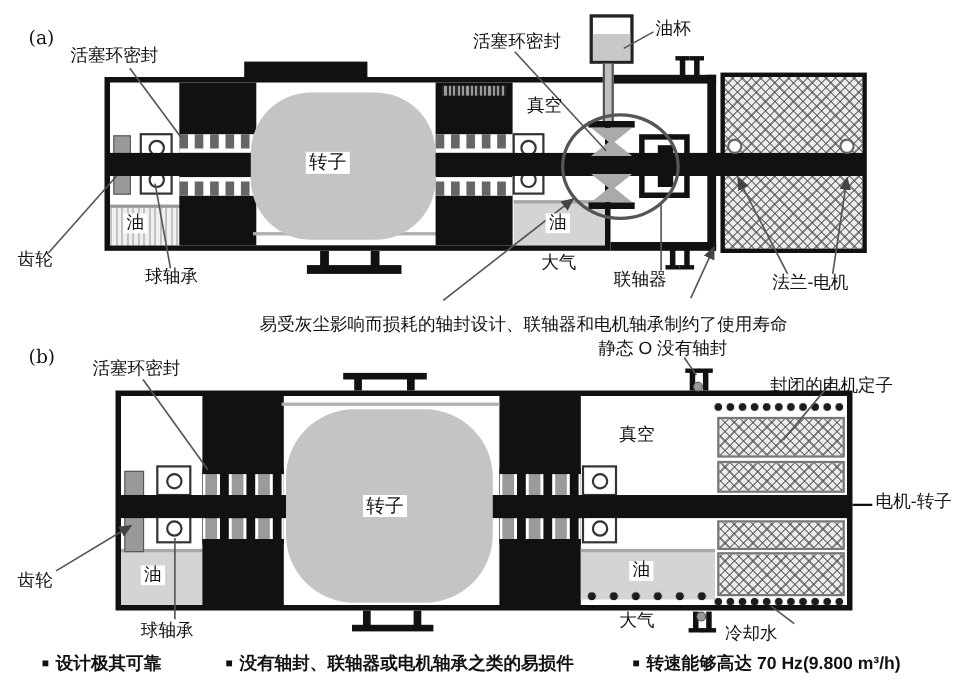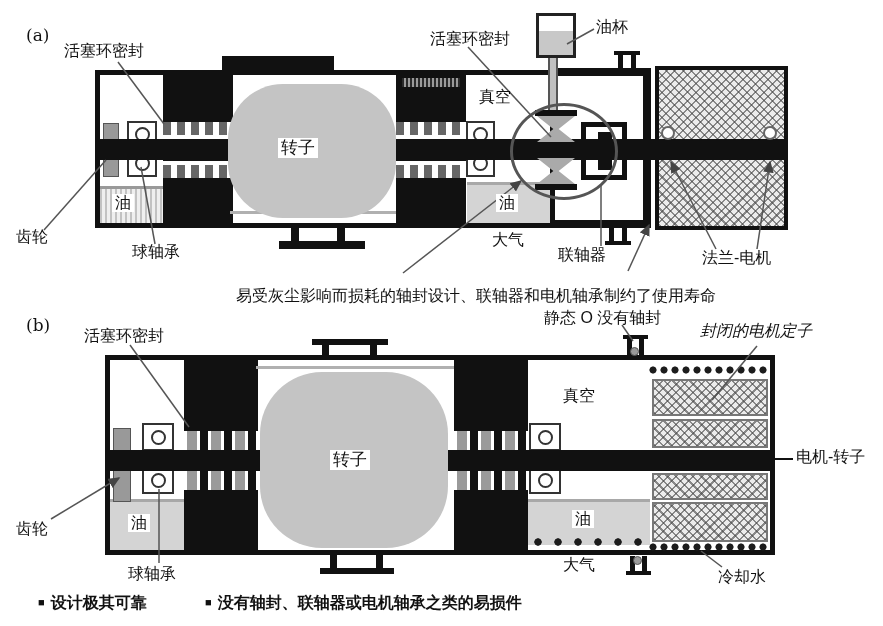--- a/index.html
+++ b/index.html
@@ -208,7 +208,7 @@
 
   <div class="label" style="left:84px;top:327px;">活塞环密封</div>
   <div class="label" style="left:544px;top:309px;">静态 O 没有轴封</div>
-  <div class="label" style="left:700px;top:322px;font-style:italic;">封闭的电机定子</div>
+  <div class="label" style="left:700px;top:342px;">封闭的电机定子</div>
   <div class="label" style="left:563px;top:387px;">真空</div>
   <div class="label chip" style="left:330px;top:450px;font-size:17px;">转子</div>
   <div class="label" style="left:796px;top:448px;">电机-转子</div>

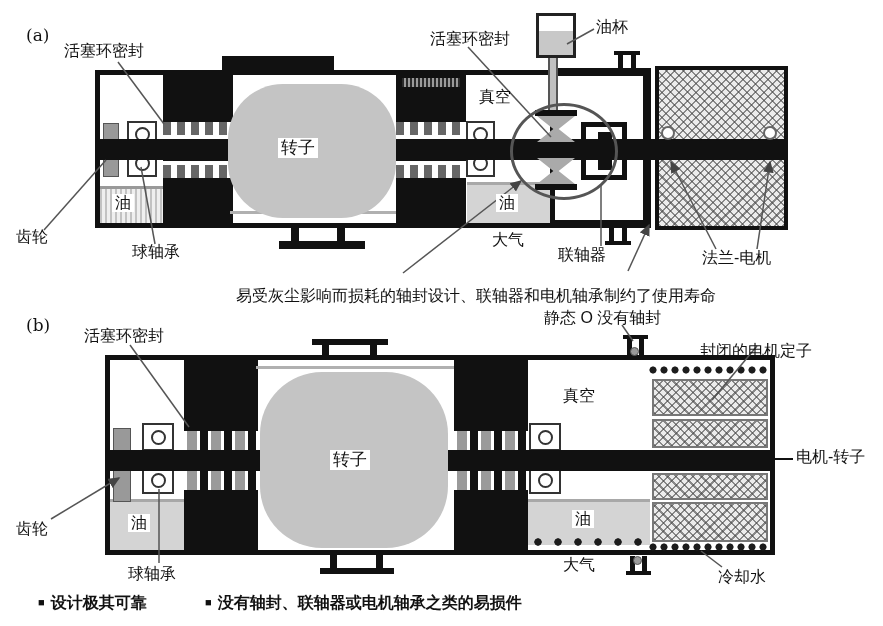--- a/index.html
+++ b/index.html
@@ -217,7 +217,7 @@
   <div class="label chip" style="left:128px;top:514px;">油</div>
   <div class="label chip" style="left:572px;top:510px;">油</div>
   <div class="label" style="left:563px;top:556px;">大气</div>
-  <div class="label" style="left:718px;top:568px;">冷却水</div>
+  <div class="label" style="left:659px;top:568px;">冷却水</div>
 
 
   <div class="footer-item" style="left:38px;">

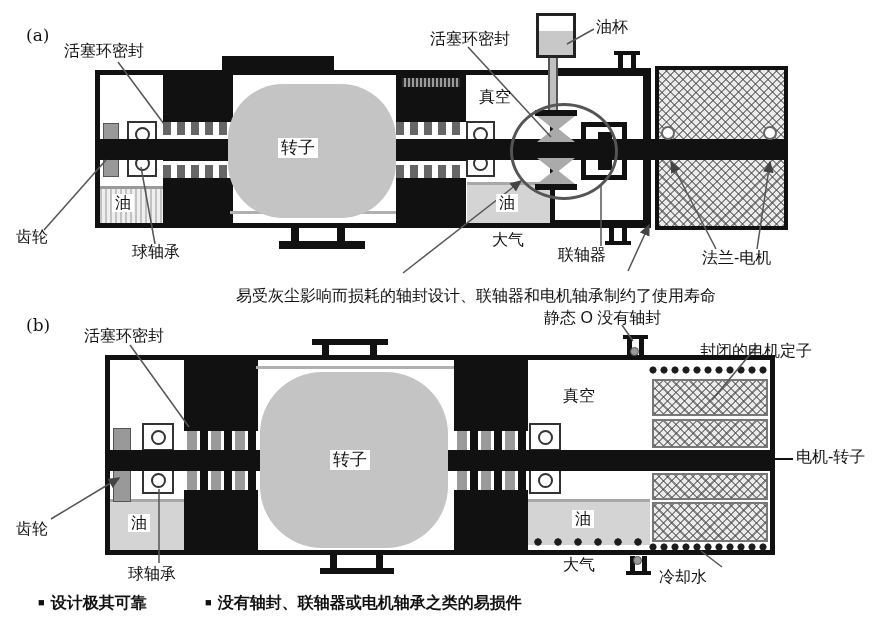--- a/index.html
+++ b/index.html
@@ -226,6 +226,9 @@
   <div class="footer-item" style="left:205px;">
     <span class="mk">■</span><span>没有轴封、联轴器或电机轴承之类的易损件</span>
   </div>
+  <div class="footer-item" style="left:575px;">
+    <span class="mk">■</span><span>转速能够高达 70 Hz(9.800 m³/h)</span>
+  </div>
 
   <svg class="leaders" width="883" height="626">
     <defs>

